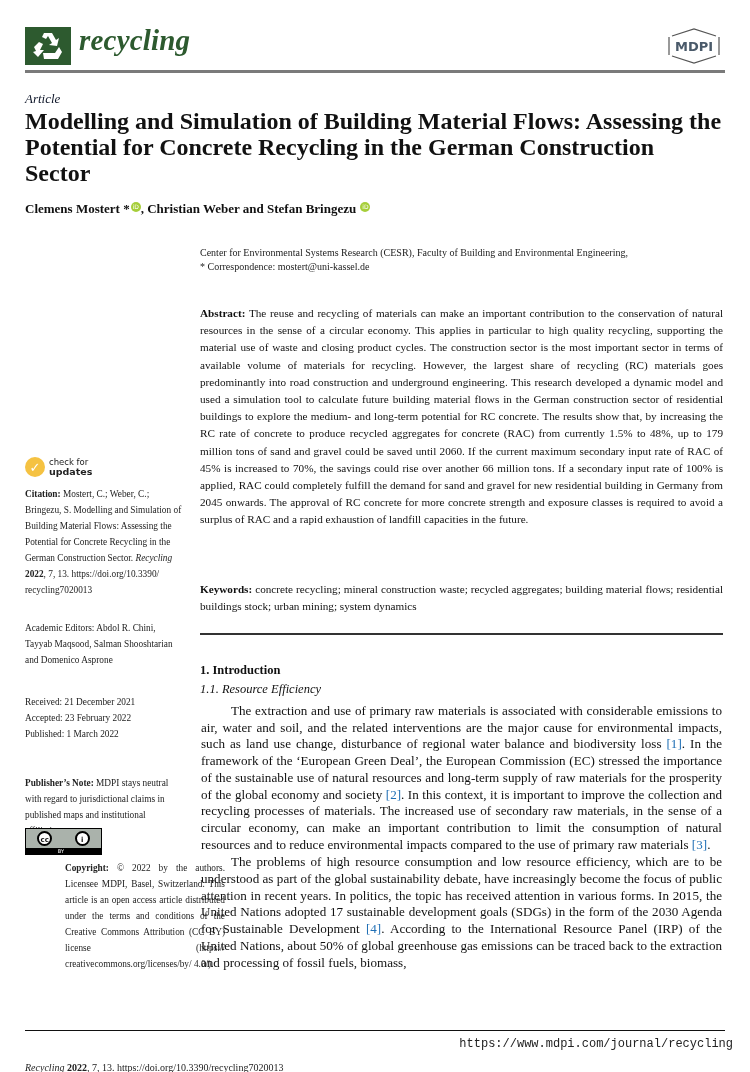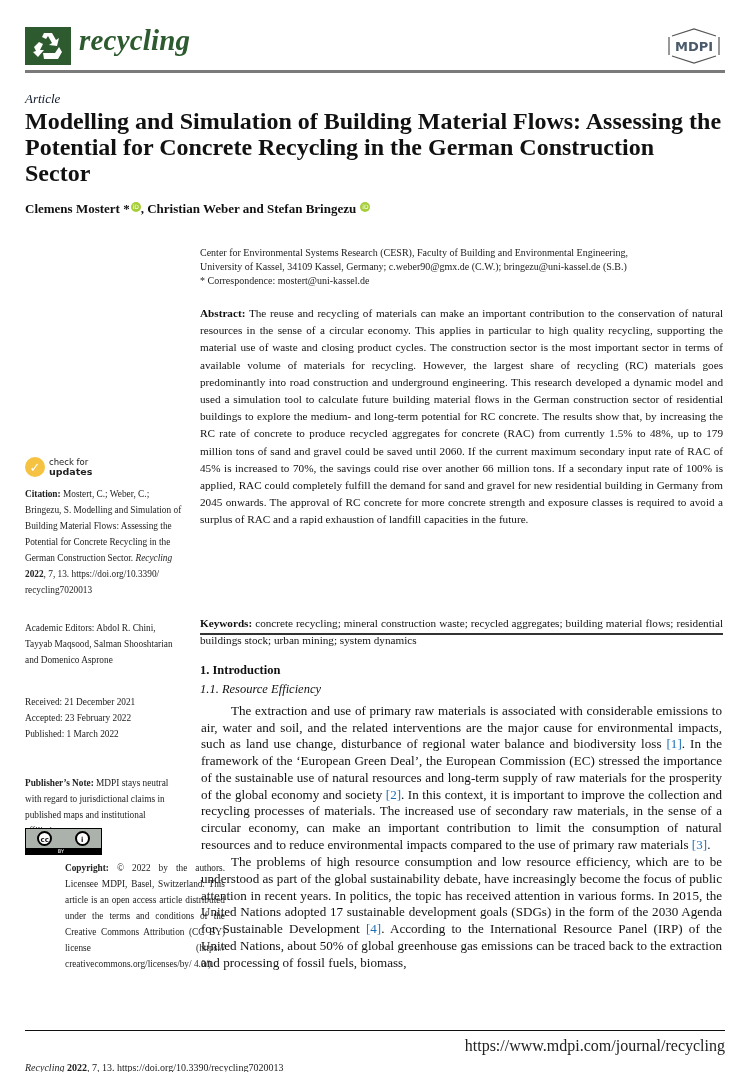--- a/index.html
+++ b/index.html
@@ -147,7 +147,6 @@
 
 <div class="abs affil">
   <div>Center for Environmental Systems Research (CESR), Faculty of Building and Environmental Engineering,</div>
-  <div>University of Kassel, 34109 Kassel, Germany; c.weber90@gmx.de (C.W.); bringezu@uni-kassel.de (S.B.)</div>
   <div>*  Correspondence: mostert@uni-kassel.de</div>
 </div>
 

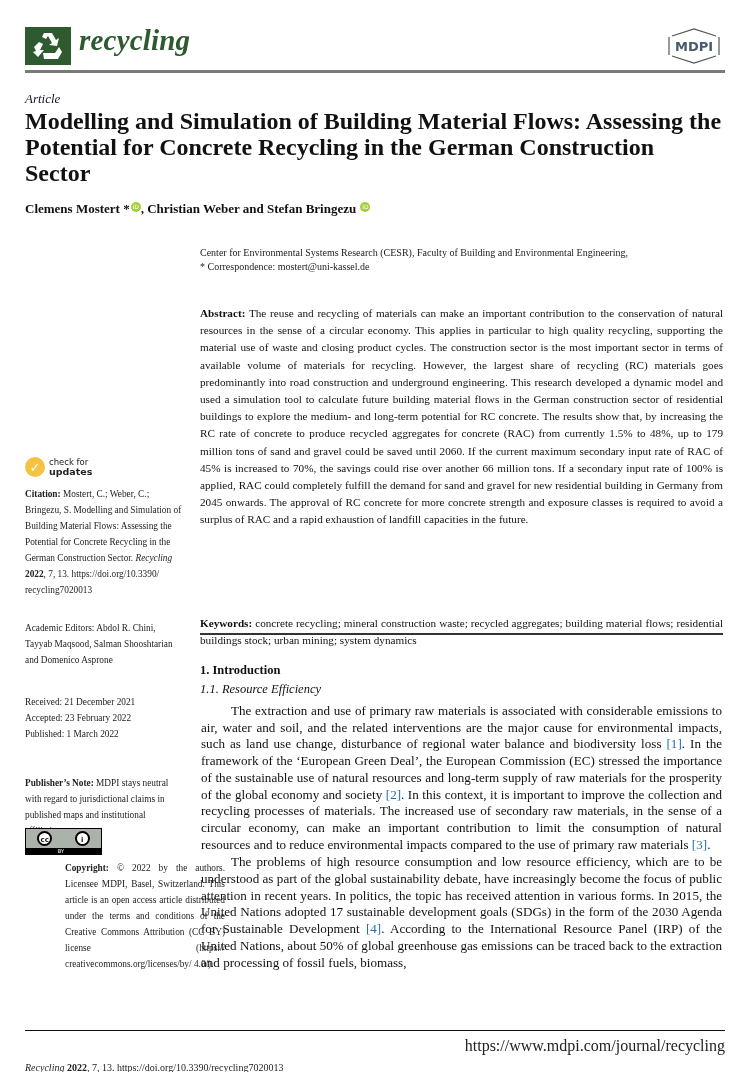--- a/index.html
+++ b/index.html
@@ -59,7 +59,7 @@
     text-align: justify; color: #111;
   }
   .abstract { top: 305px; }
-  .keywords { top: 615px; }
+  .keywords { top: 581px; }
   .b { font-weight: bold; }
   .section-rule { left: 200px; top: 633px; width: 523px; height: 1.5px; background: #333; }
 

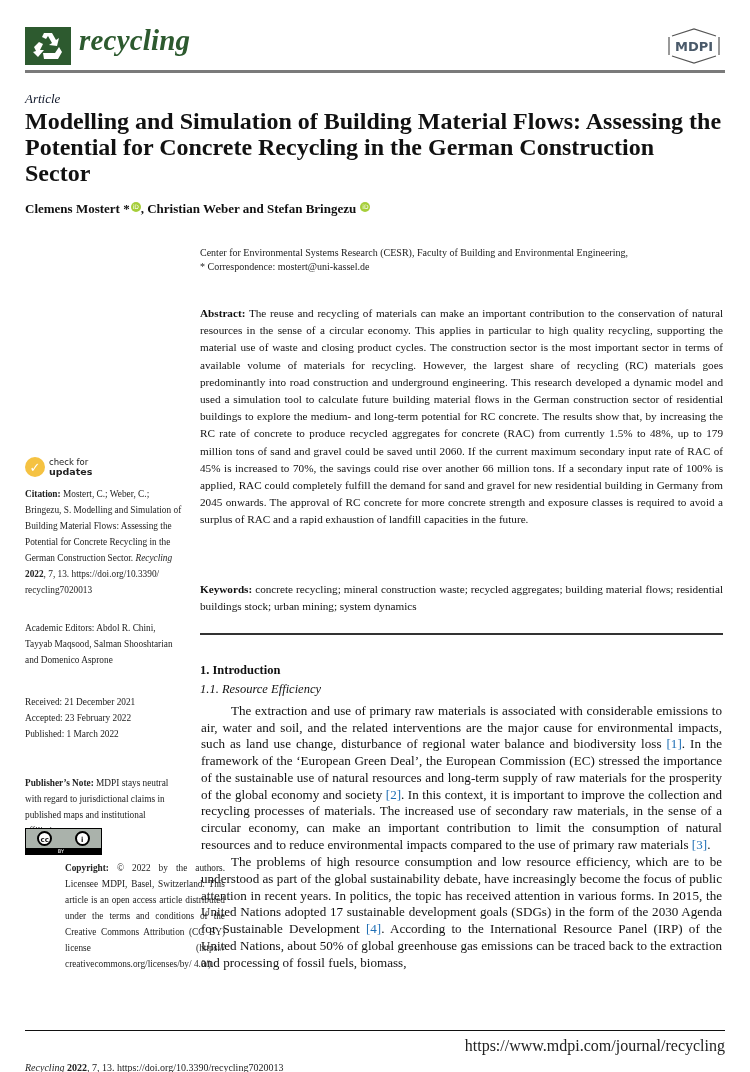--- a/index.html
+++ b/index.html
@@ -112,7 +112,7 @@
   
   .footer-rule { left: 25px; top: 1030px; width: 700px; height: 1px; background: #111; }
   .footer-left { left: 25px; top: 1037px; font-family: "Liberation Serif", serif; font-size: 10px; color: #222; margin-top: 25px; }
-  .footer-right { right: 25px; top: 1037px; font-family: Liberation Serif, serif; font-size: 16px; color: #222; }
+  .footer-right { right: 17px; top: 1037px; font-family: Liberation Mono, monospace; font-size: 12px; color: #222; }
 </style>
 </head>
 <body>

